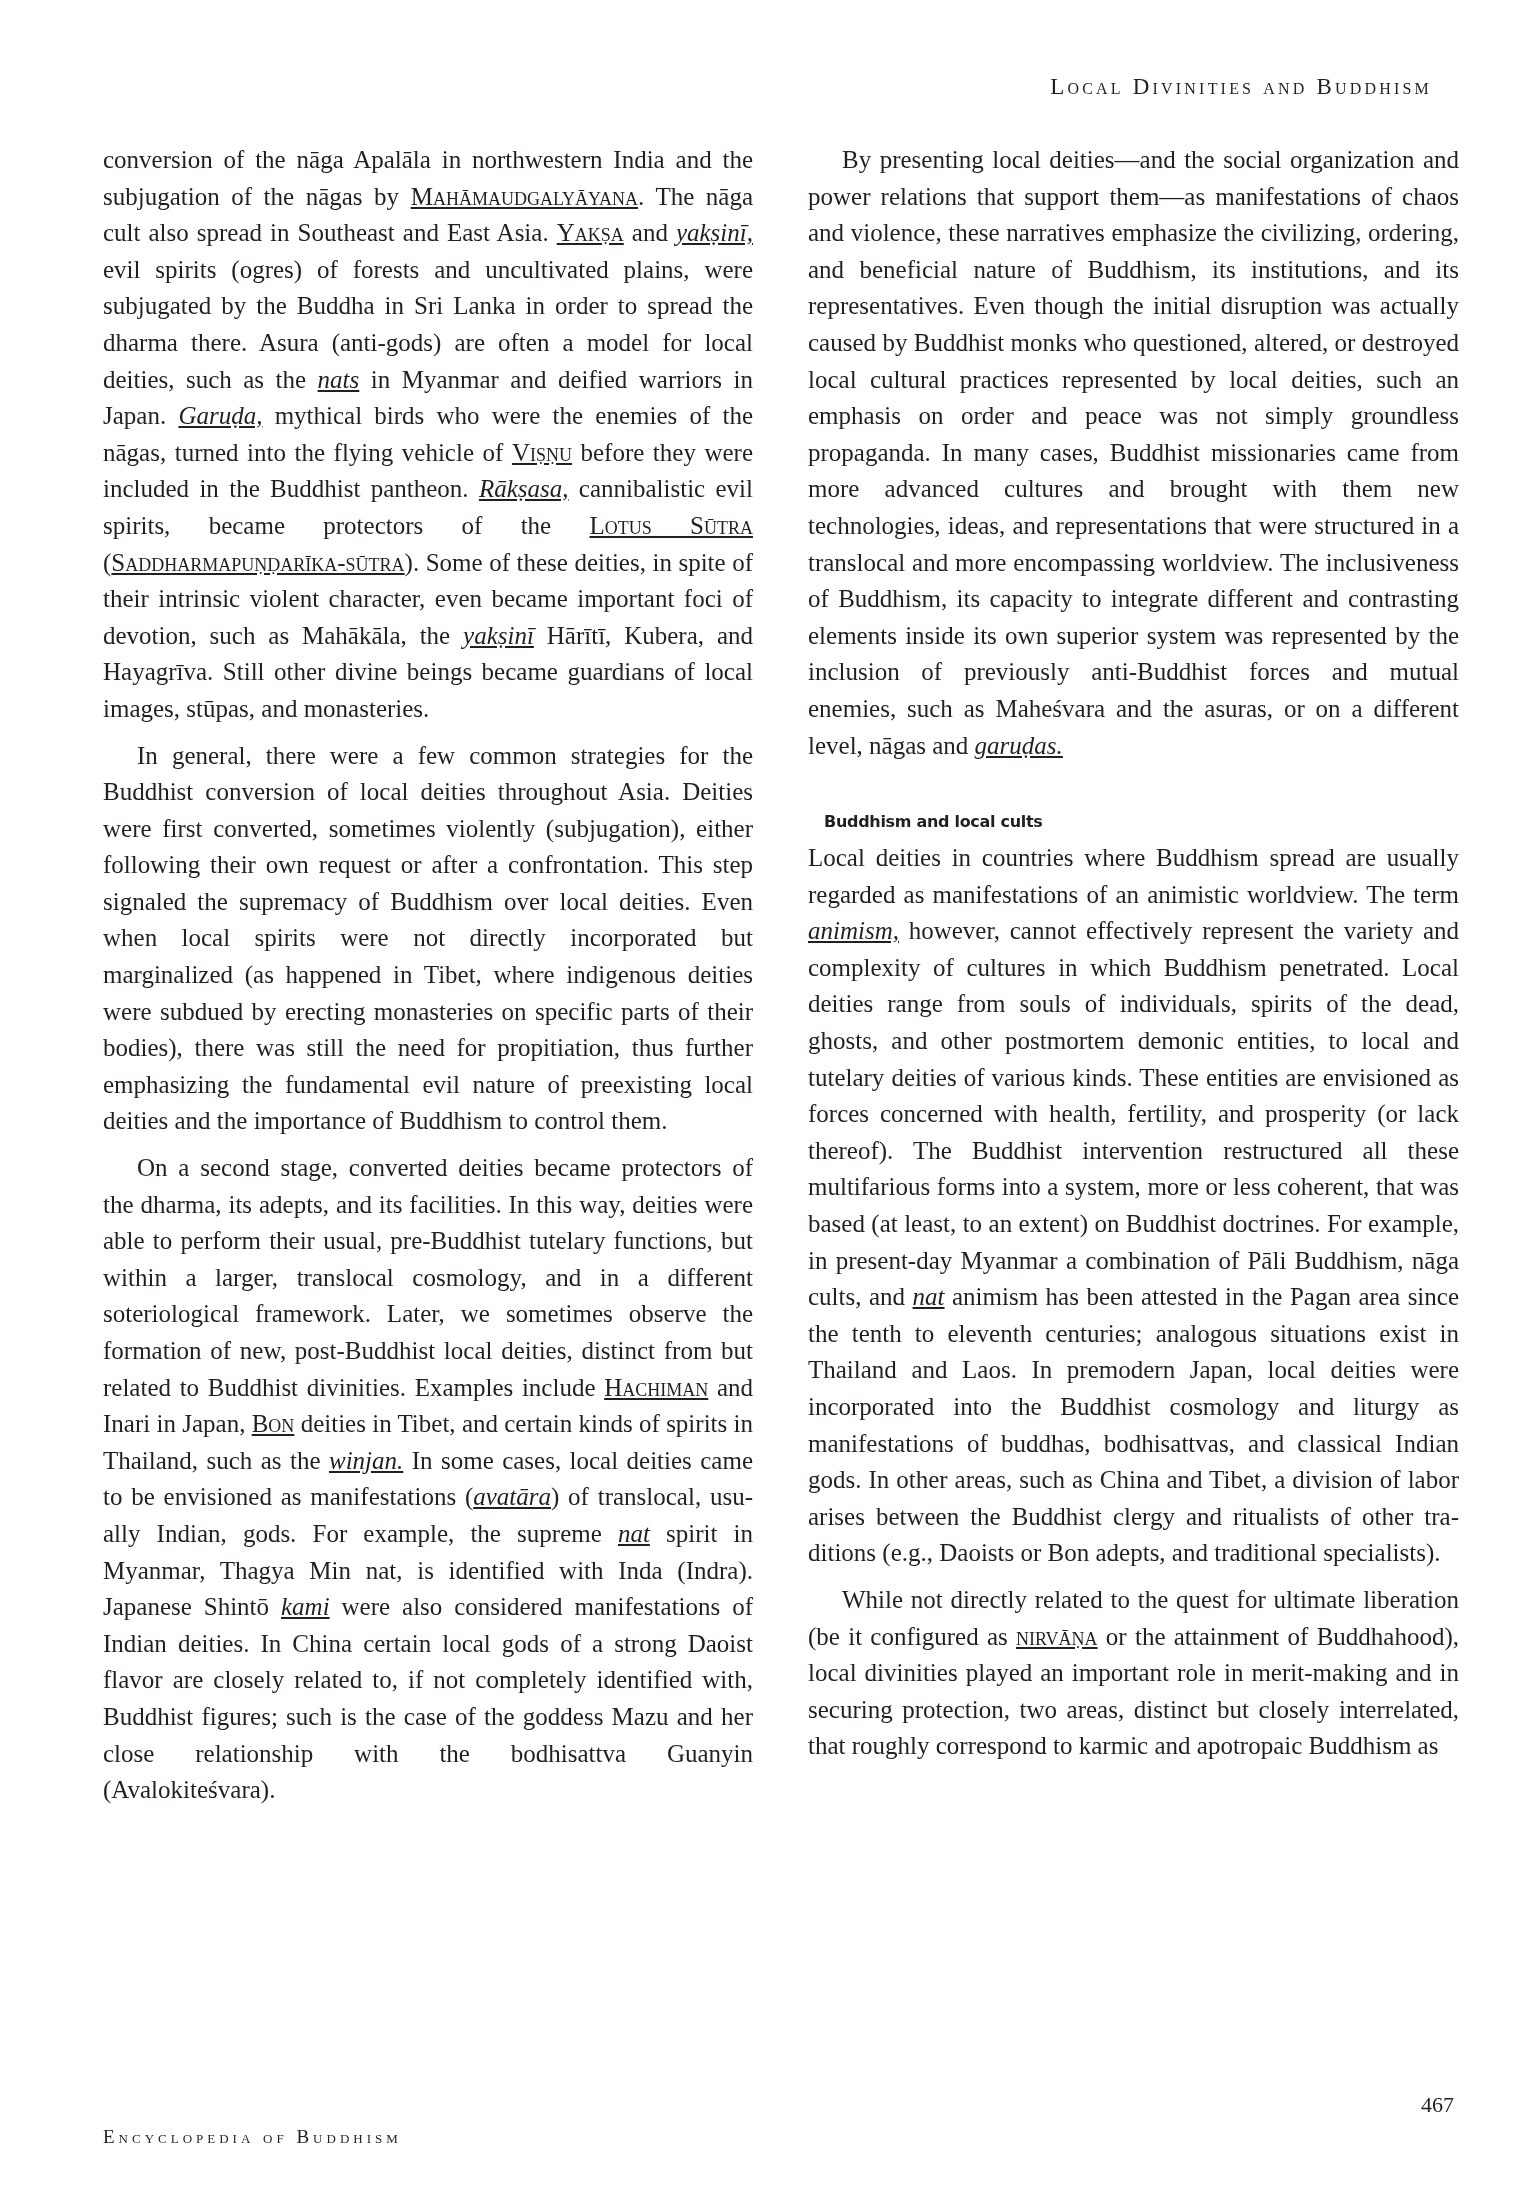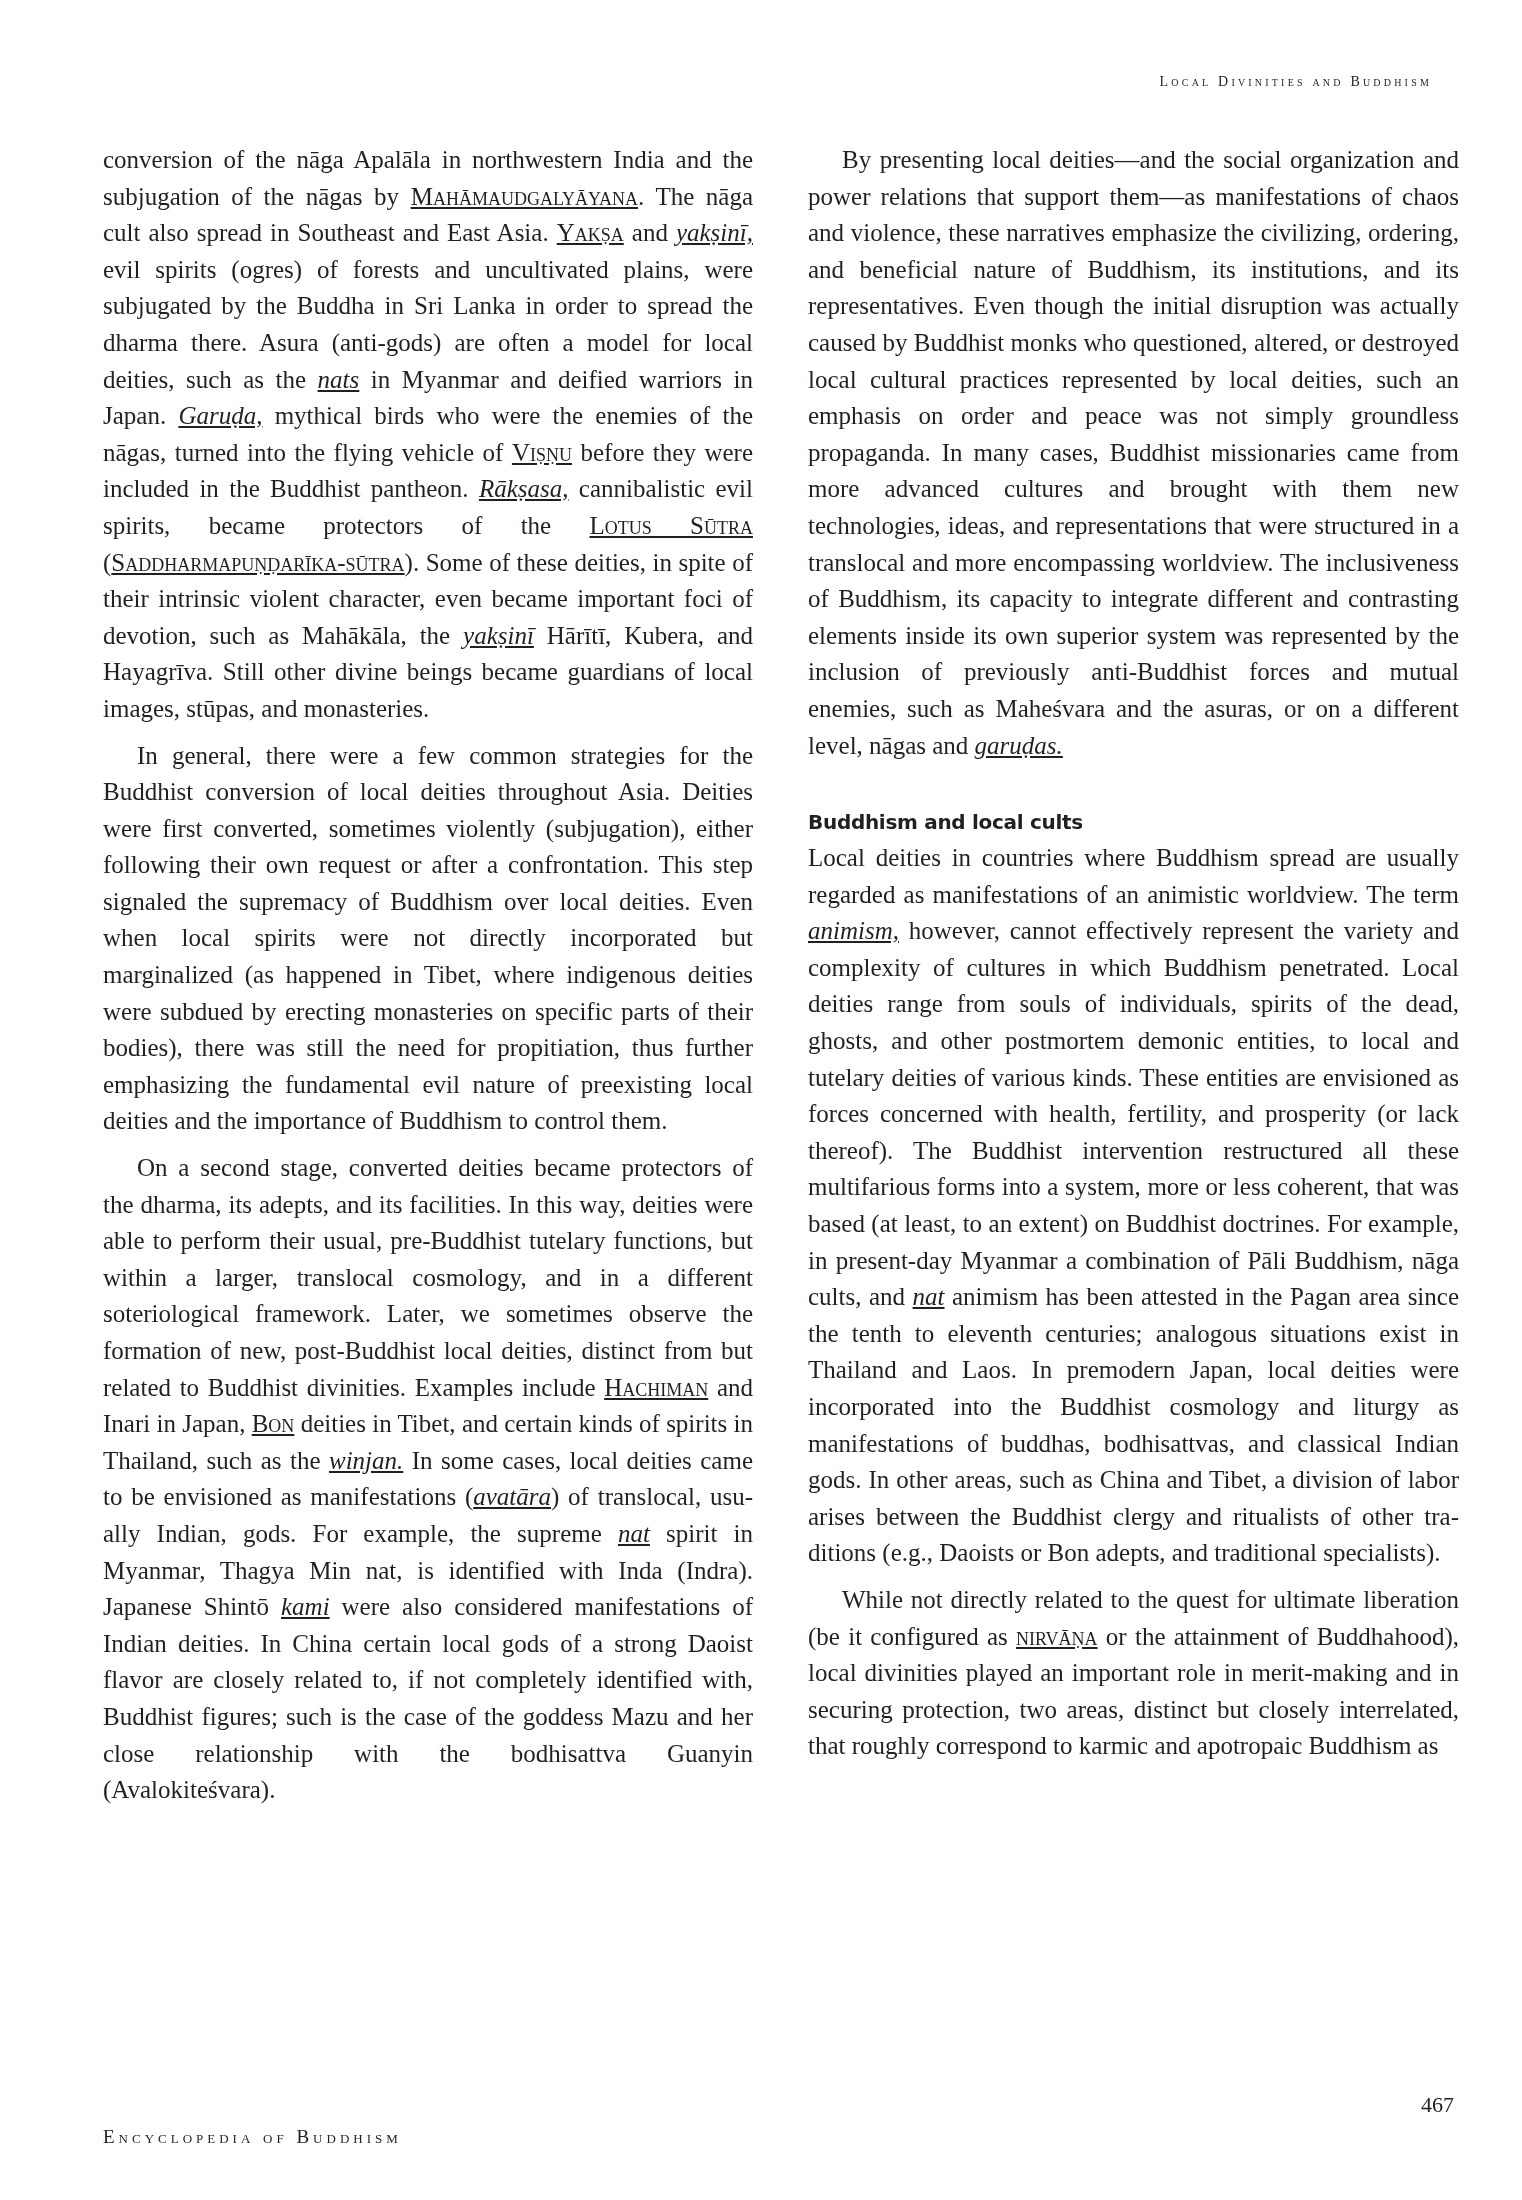--- a/index.html
+++ b/index.html
@@ -5,7 +5,7 @@
   html, body { margin:0; padding:0; background:#ffffff; }
   body { width:1522px; height:2200px; position:relative; overflow:hidden;
          font-family:"Liberation Serif","DejaVu Serif",serif; color:#231f20; }
-  .running-head { position:absolute; top:74px; right:90px; font-size:14px;
+  .running-head { position:absolute; top:74px; right:90px; font-size:23px;
          font-variant:small-caps; letter-spacing:3.2px; color:#231f20;text-align:center; }
   .col { position:absolute; top:142px; width:650px; font-size:25px; line-height:36.6px;
          text-align:justify; hyphens:manual; }

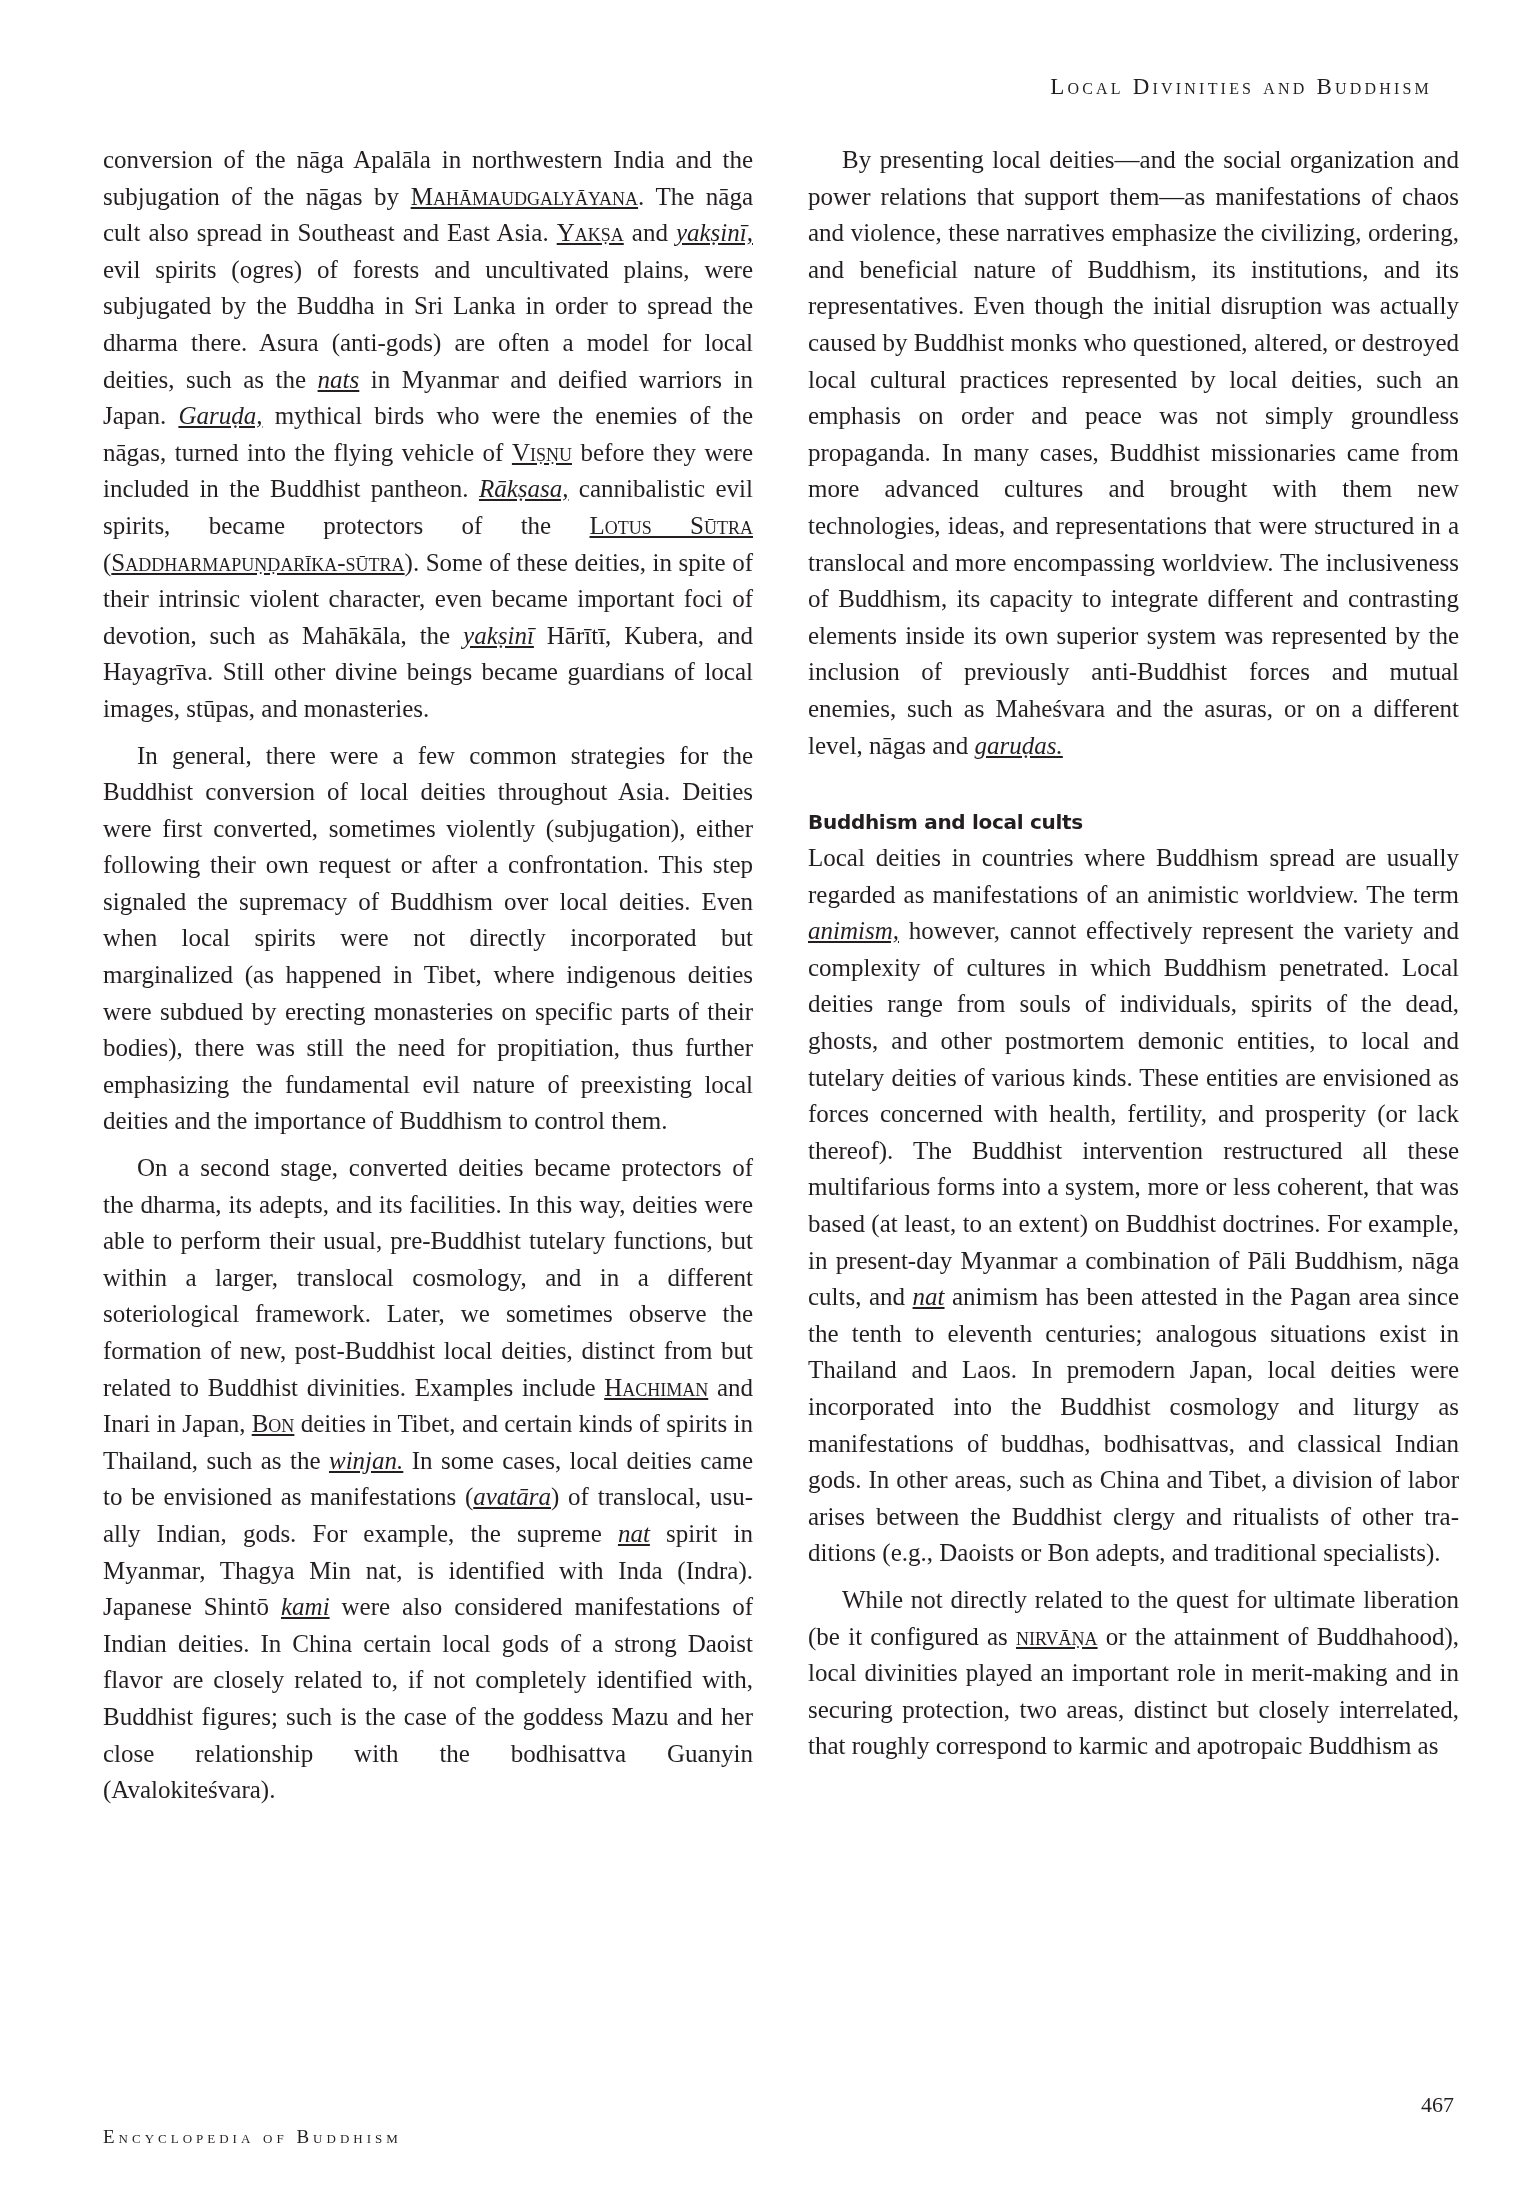--- a/index.html
+++ b/index.html
@@ -15,7 +15,7 @@
   .col p.ind { text-indent:34px; }
   .sc { font-variant:small-caps;text-decoration:underline; }
   .heading { font-family:"DejaVu Sans","Liberation Sans",sans-serif; font-weight:bold;
-         font-size:20px; letter-spacing:-0.3px; margin:40px 0 0 0; line-height:36px; }
+         font-size:16px; letter-spacing:-0.3px; margin:40px 0 0 16px; line-height:36px; }
   .footer-left { position:absolute; top:2094px; left:103px; font-size:19px;
          font-variant:small-caps; letter-spacing:4px;margin-top:32px; }
   .footer-right { position:absolute; top:2092px; right:68px; font-size:22px; }

